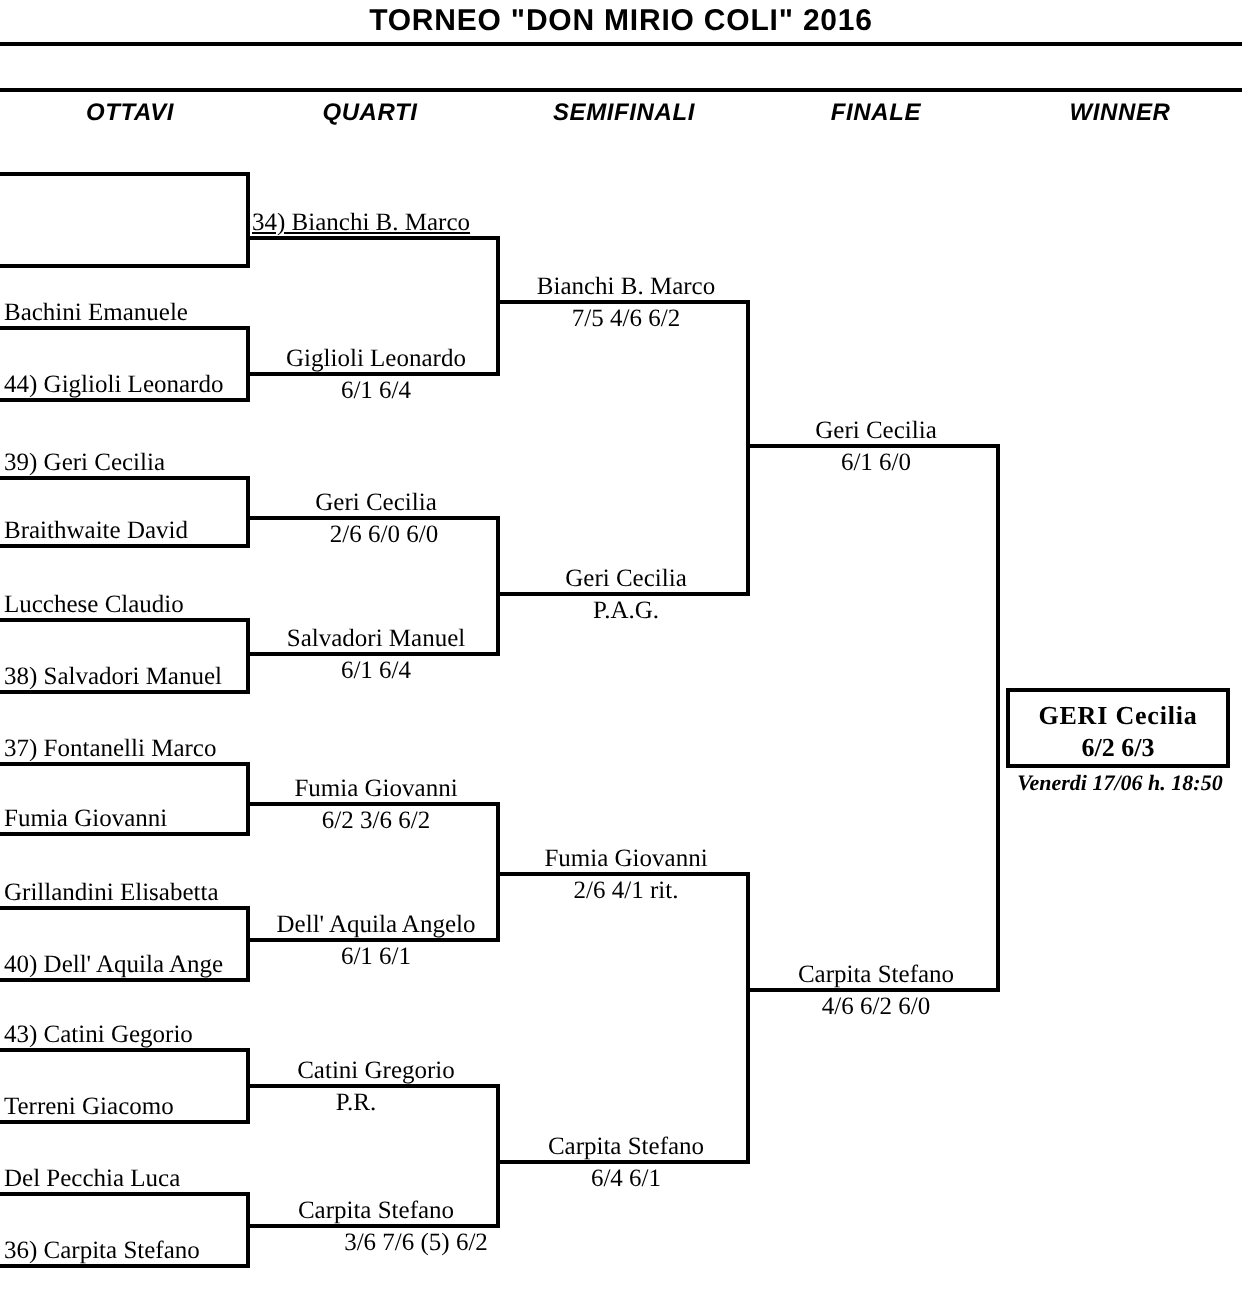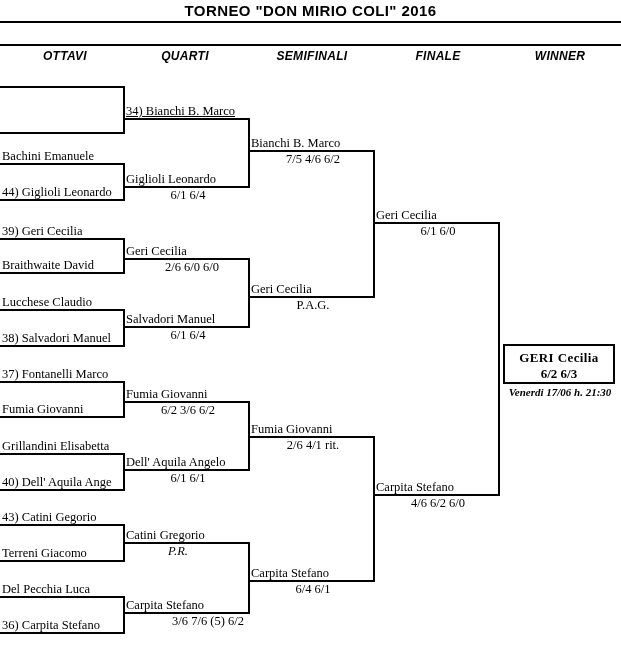--- a/index.html
+++ b/index.html
@@ -36,7 +36,7 @@
     white-space:nowrap;
   }
   .slot.left{text-align:left;}
-  .slot.ctr{}
+  .slot.ctr{text-align:center;}
   .score{
     position:absolute;font-size:12.5px;line-height:13px;
     text-align:center;white-space:nowrap;

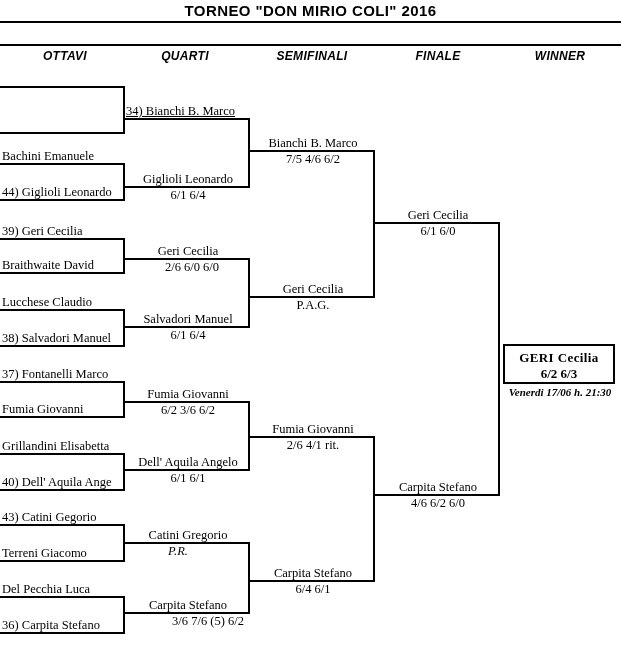--- a/index.html
+++ b/index.html
@@ -190,7 +190,7 @@
     <div class="winname">GERI  Cecilia</div>
     <div class="winscore">6/2  6/3</div>
   </div>
-  <div class="windate" style="left:501px;top:386px;width:118px;">Venerdi 17/06 h. 21:30</div>
+  <div class="windate" style="left:501px;top:386px;width:118px;">Venerdi 17/06 h. 18:50</div>
 
 </div>
 

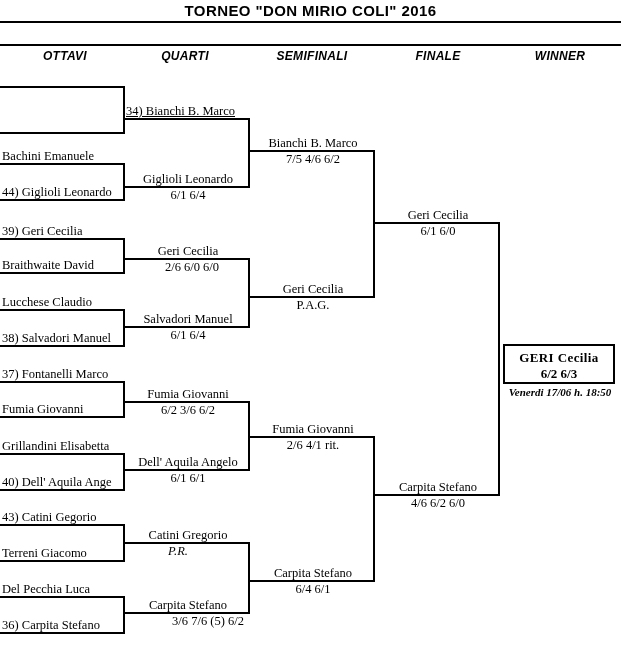--- a/index.html
+++ b/index.html
@@ -152,7 +152,7 @@
 
   <div class="slot ctr" style="left:126px;top:529px;width:124px;">Catini Gregorio</div>
   <div class="hline" style="left:125px;top:542px;width:125px;"></div>
-  <div class="score" style="left:126px;top:545px;width:104px;font-style:italic;">P.R.</div>
+  <div class="score" style="left:126px;top:545px;width:104px;">P.R.</div>
 
   <div class="slot ctr" style="left:126px;top:599px;width:124px;">Carpita Stefano</div>
   <div class="hline" style="left:125px;top:612px;width:125px;"></div>

